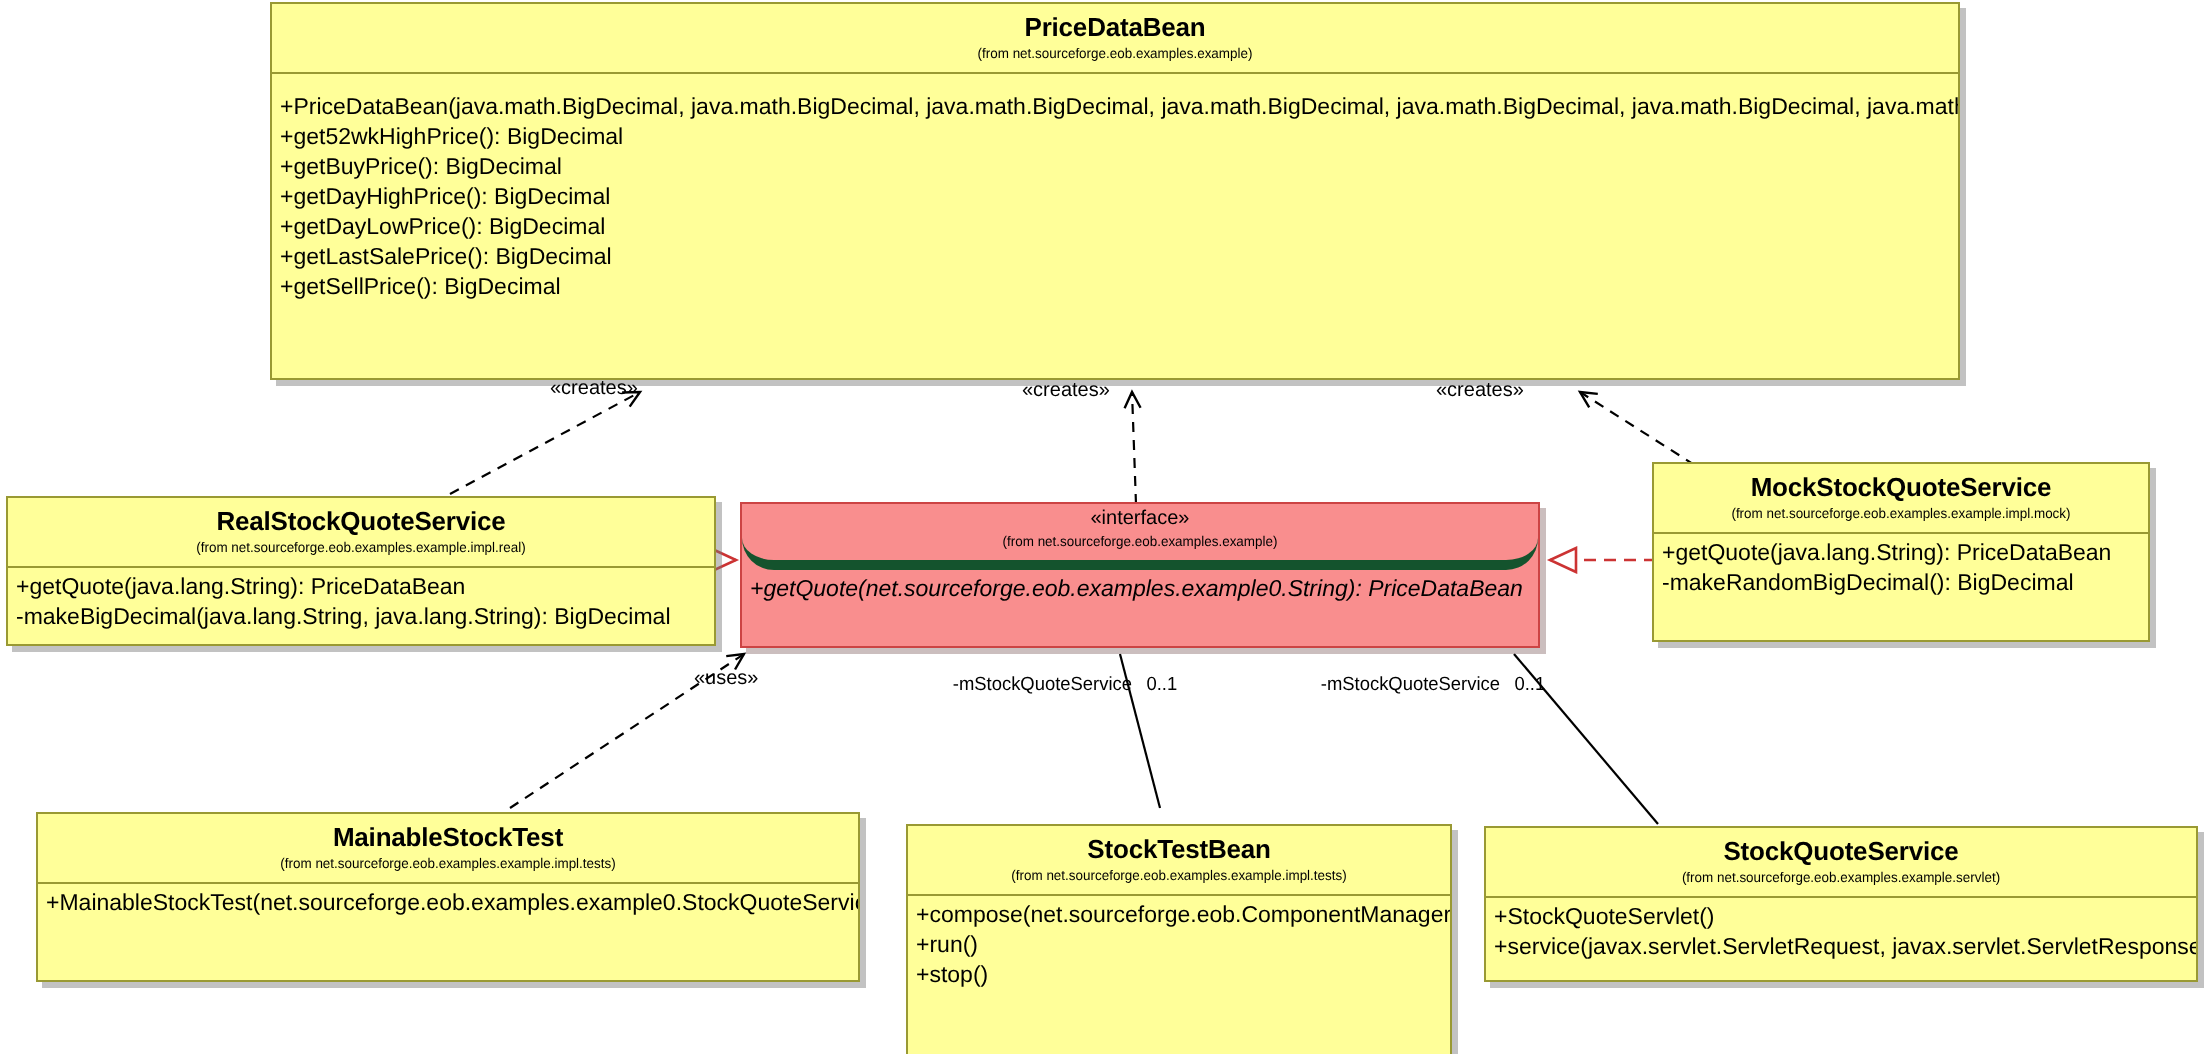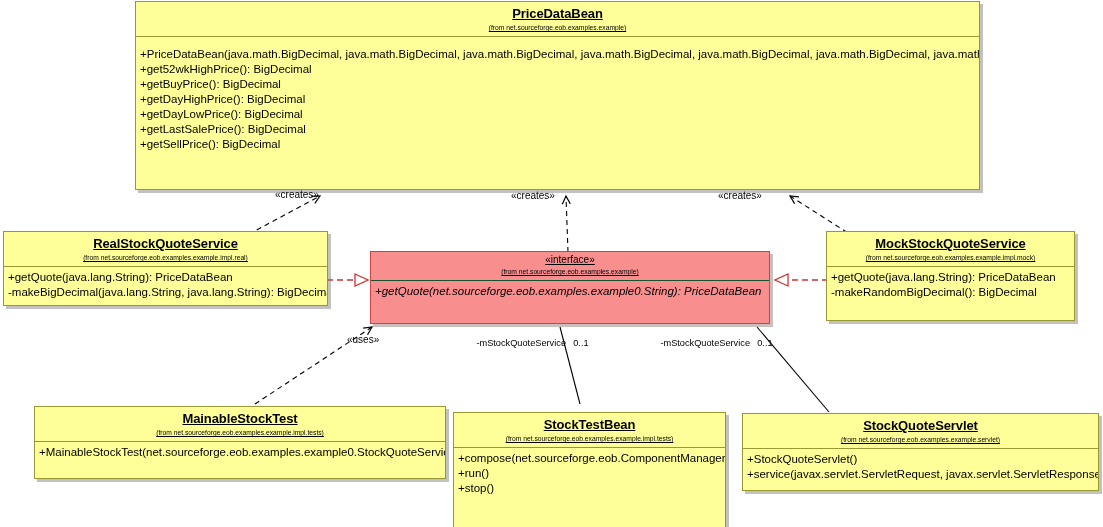--- a/index.html
+++ b/index.html
@@ -50,7 +50,6 @@
     padding: 4px 4px 3px 4px;
     text-align: center;
     border-bottom: 1px solid #999933;
-    text-decoration: underline;
   }
   .uml-class.iface .cls-head {
     border-bottom: 1px solid #14532d;

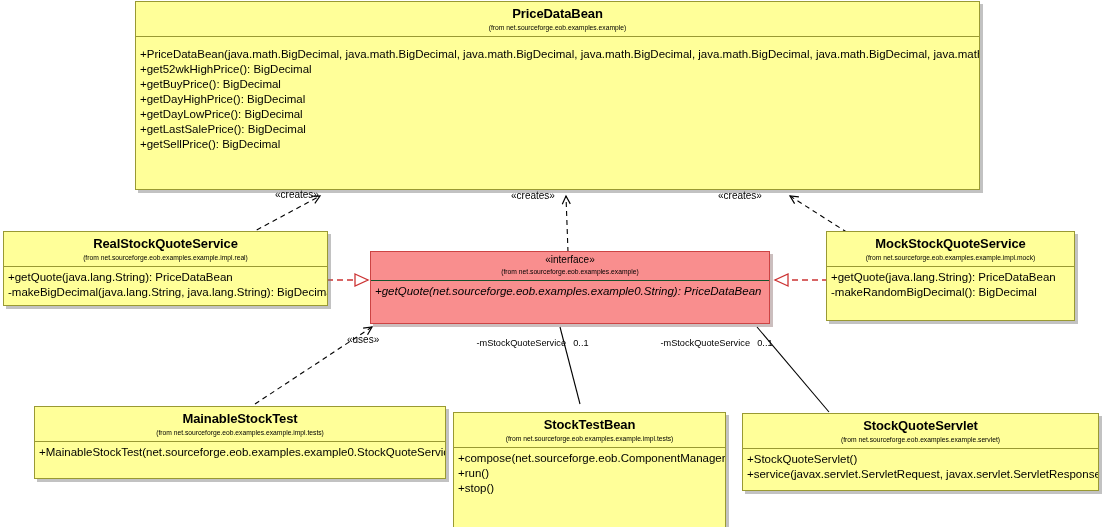--- a/index.html
+++ b/index.html
@@ -163,7 +163,7 @@
     </div>
   </div>
 
-  <div class="uml-class" style="left:3px; top:231px; width:325px; height:75px;">
+  <div class="uml-class" style="left:3px; top:248px; width:355px; height:75px;">
     <div class="cls-head">
       <div class="cls-name">RealStockQuoteService</div>
       <div class="cls-pkg">(from net.sourceforge.eob.examples.example.impl.real)</div>

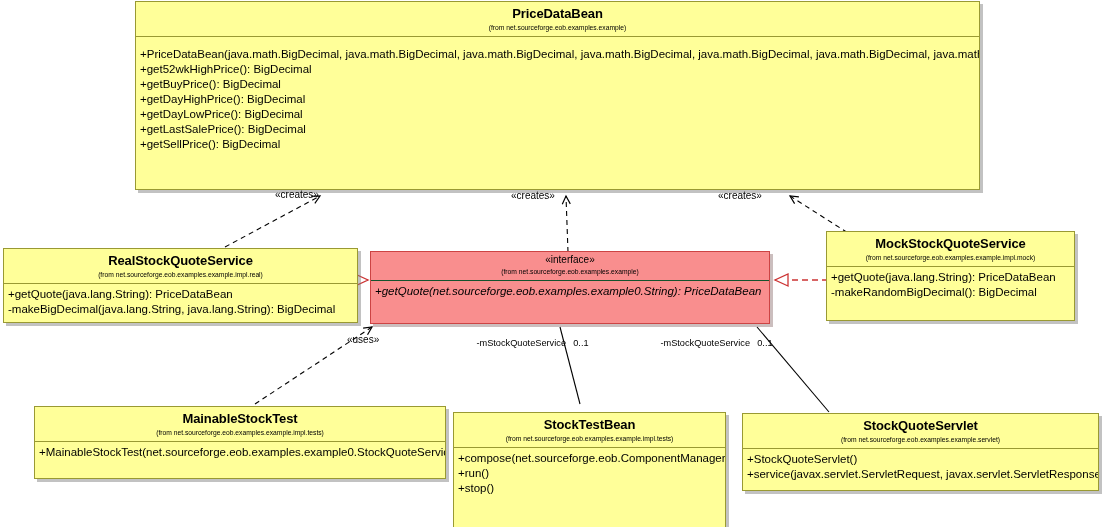--- a/index.html
+++ b/index.html
@@ -52,7 +52,8 @@
     border-bottom: 1px solid #999933;
   }
   .uml-class.iface .cls-head {
-    border-bottom: 1px solid #14532d;
+    border-bottom: 5px solid #14532d;
+    border-radius: 16px;
   }
 
   .stereotype {

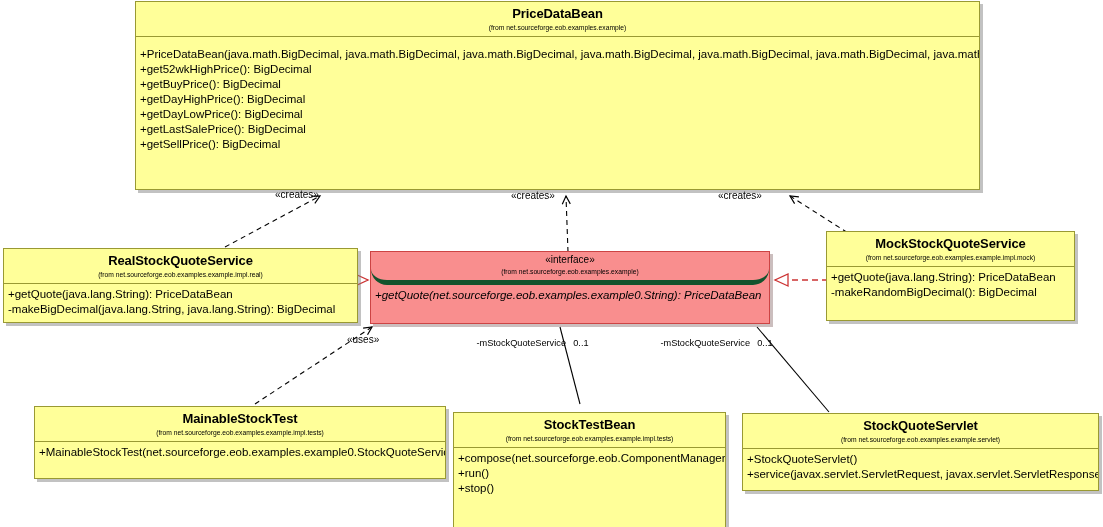--- a/index.html
+++ b/index.html
@@ -196,7 +196,7 @@
     </div>
   </div>
 
-  <div class="uml-class" style="left:34px; top:406px; width:412px; height:73px;">
+  <div class="uml-class" style="left:18px; top:406px; width:412px; height:85px;">
     <div class="cls-head">
       <div class="cls-name">MainableStockTest</div>
       <div class="cls-pkg">(from net.sourceforge.eob.examples.example.impl.tests)</div>

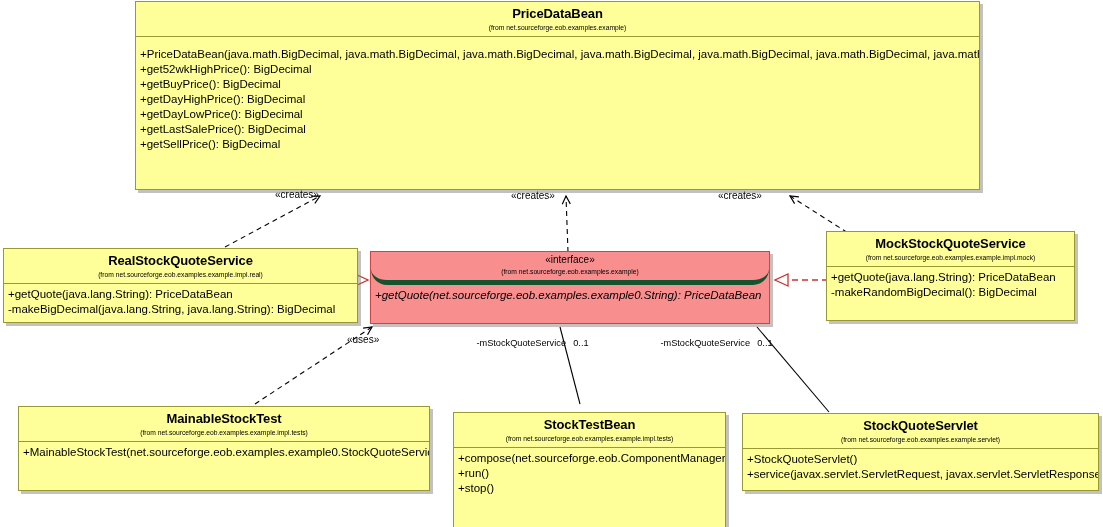--- a/index.html
+++ b/index.html
@@ -220,7 +220,7 @@
 
   <div class="uml-class" style="left:742px; top:413px; width:357px; height:78px;">
     <div class="cls-head">
-      <div class="cls-name">StockQuoteServlet</div>
+      <div class="cls-name">StockQuoteService</div>
       <div class="cls-pkg">(from net.sourceforge.eob.examples.example.servlet)</div>
     </div>
     <div class="cls-body">

